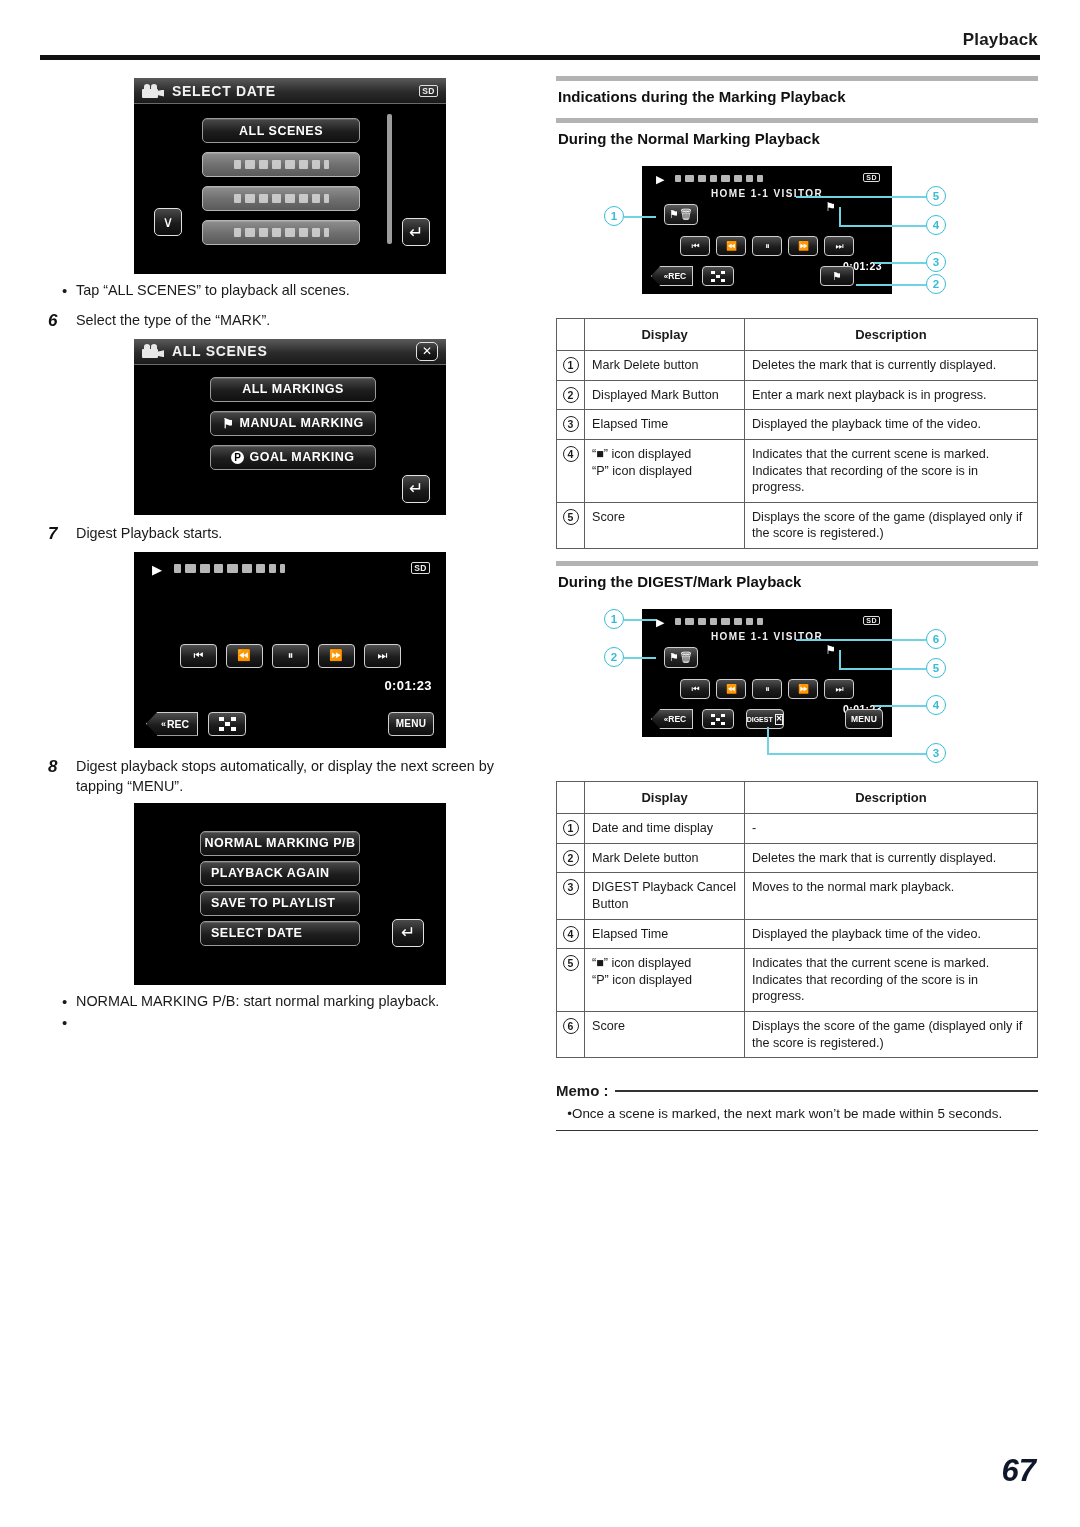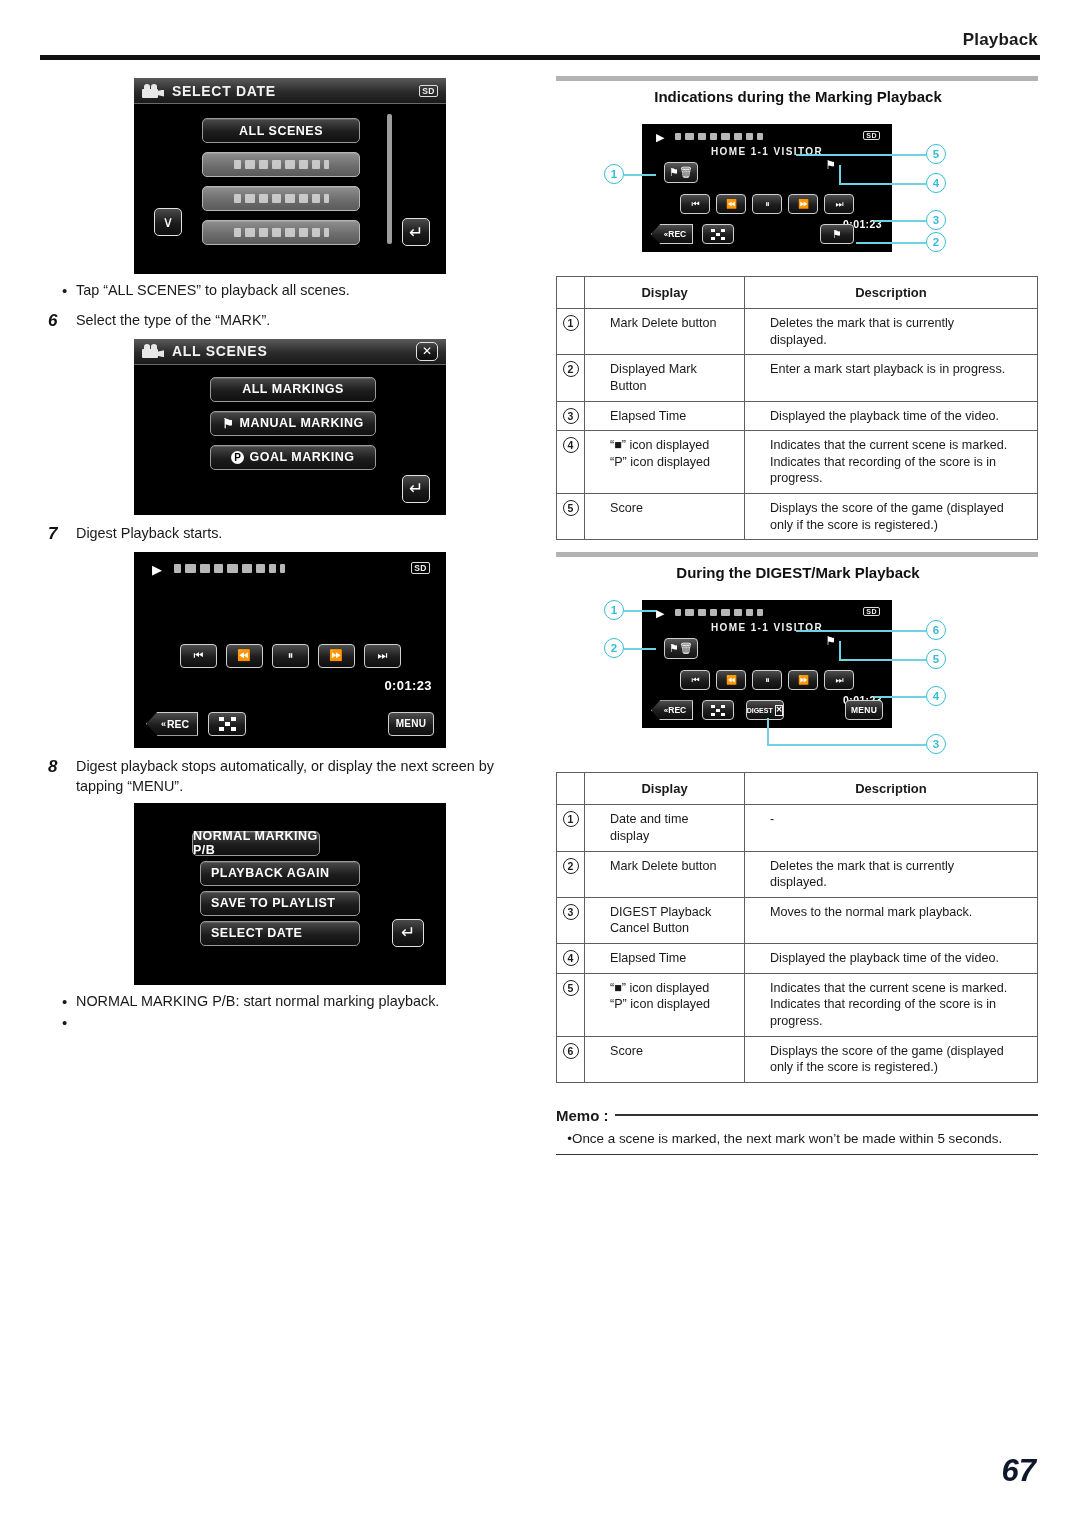--- a/index.html
+++ b/index.html
@@ -182,7 +182,7 @@
   .flag-small { position:absolute; right:52px; top:40px; font-size:14px; color:#fff; }
 
   
-  .h-sec { margin-top:4px;text-align:center; }
+  .h-sec { margin-top:4px; }
   .h-sec .bar { height:5px; background:#b3b3b3; }
   .h-sec .t {
     font-size:15px; font-weight:bold; padding:7px 0 9px 2px; color:#111;

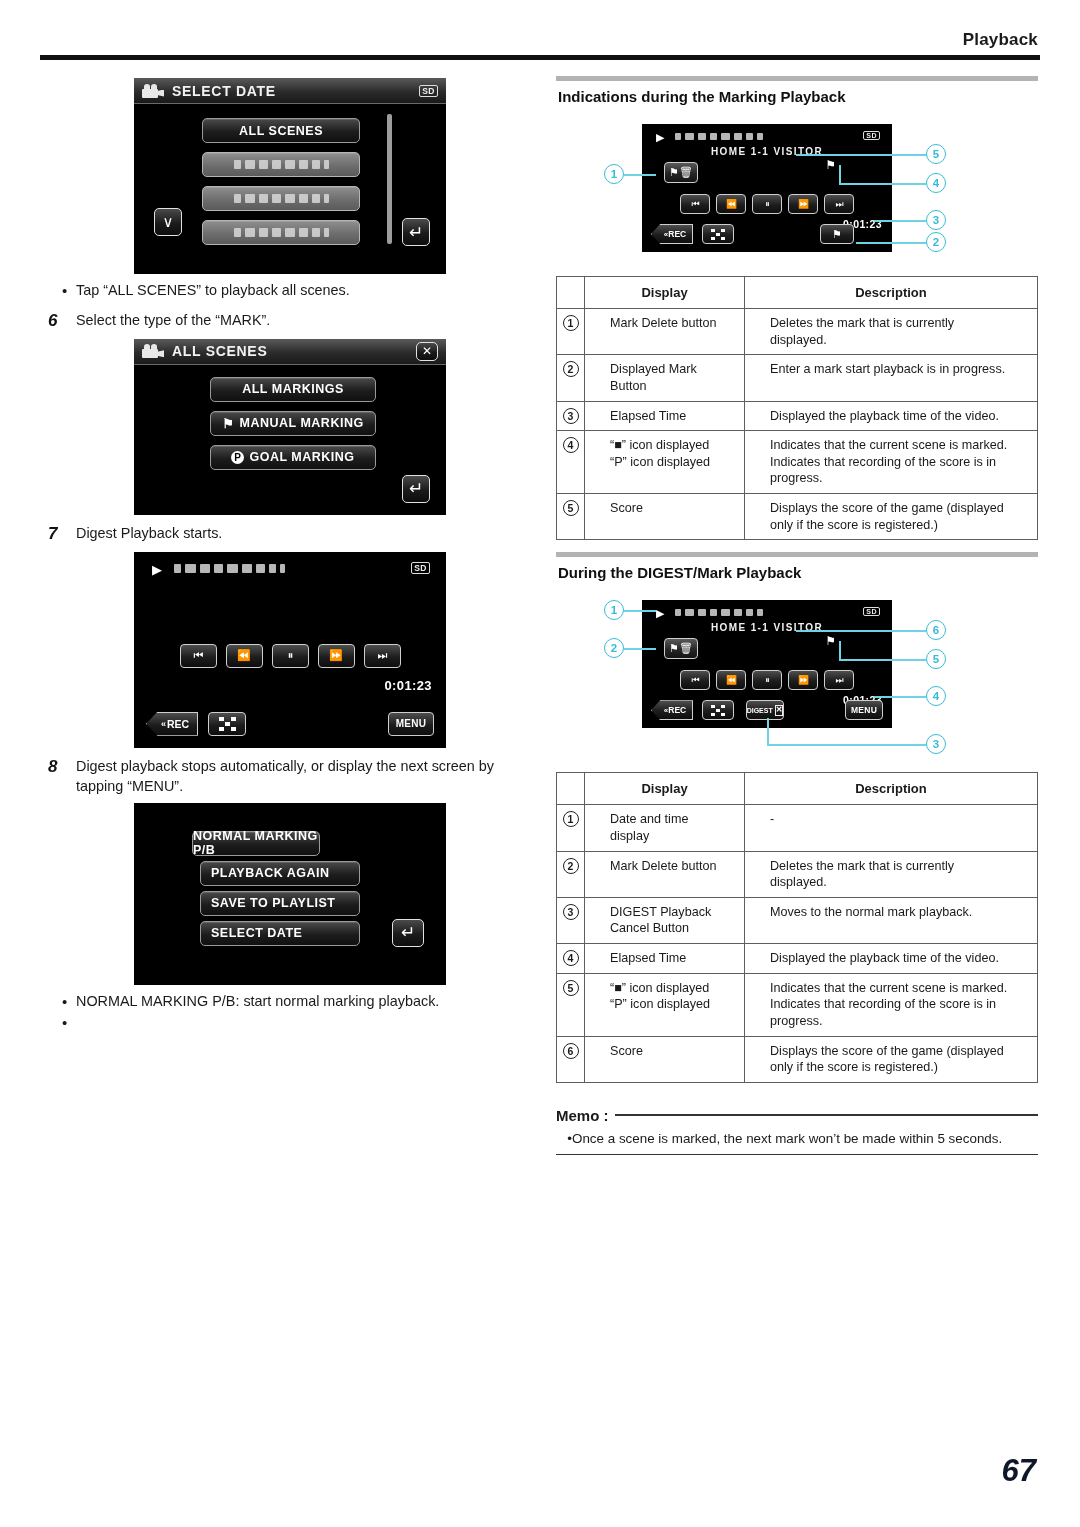--- a/index.html
+++ b/index.html
@@ -436,6 +436,10 @@
     <div class="t">Indications during the Marking Playback</div>
   </div>
 
+  <div class="h-sec">
+    <div class="bar"></div>
+    <div class="t">During the Normal Marking Playback</div>
+  </div>
 
   <div class="diagram">
     <div class="lcd">

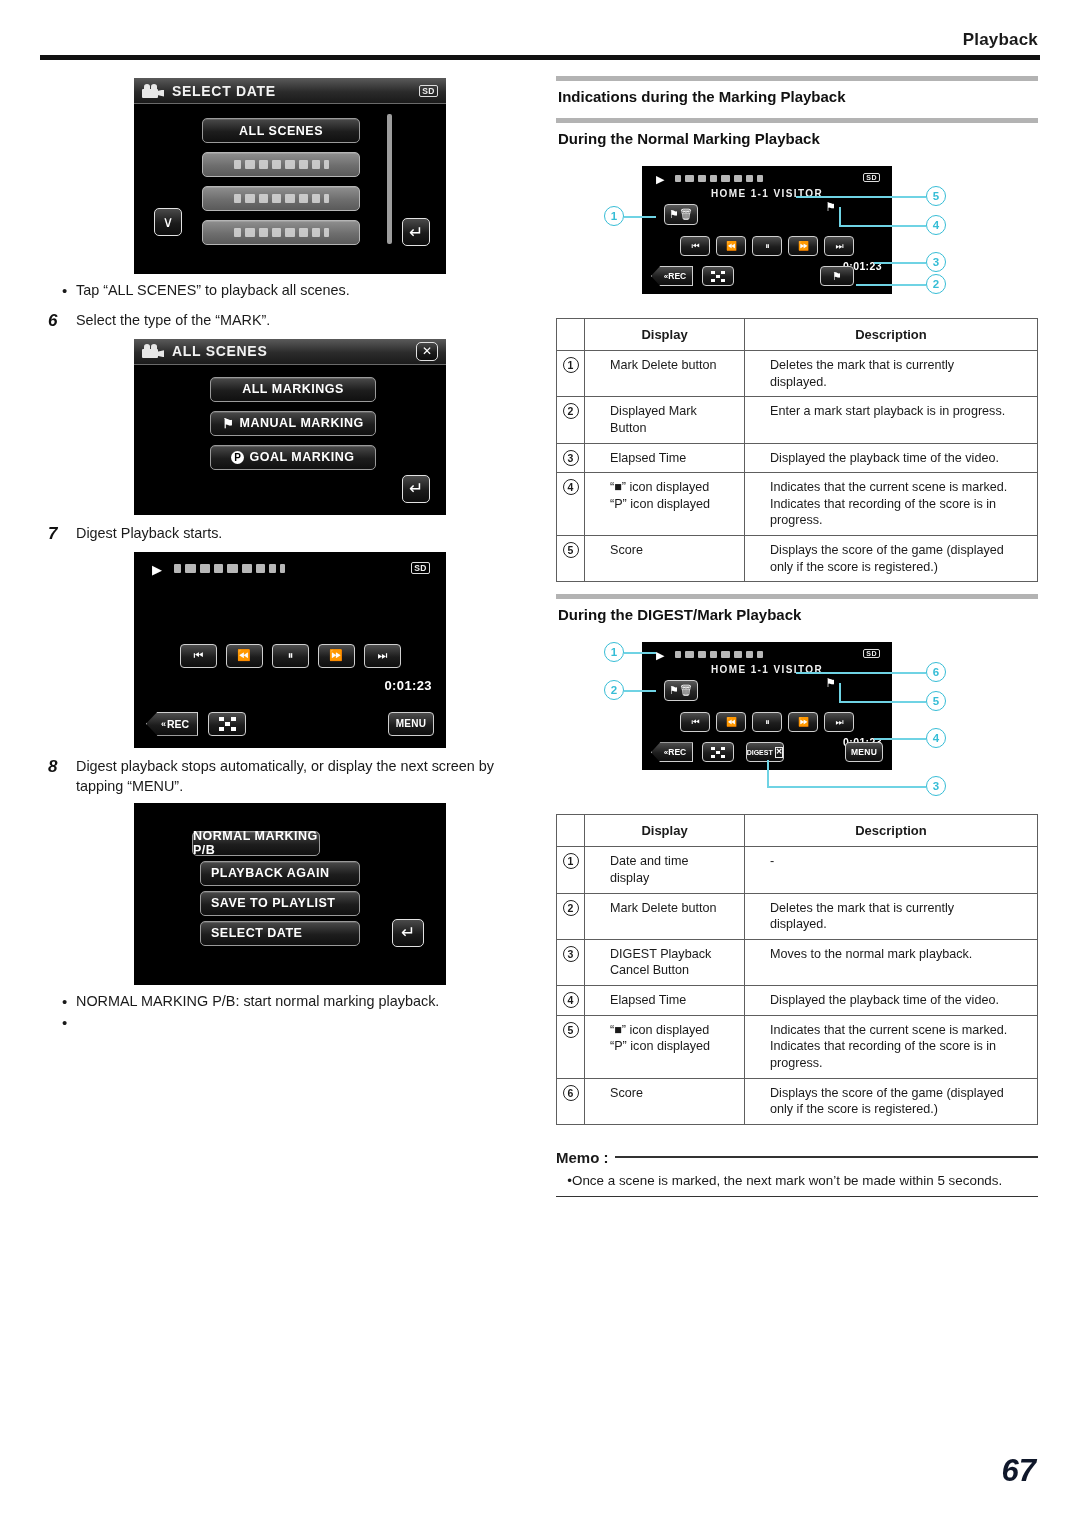--- a/index.html
+++ b/index.html
@@ -211,7 +211,7 @@
     font-size:12.6px;
   }
   table.desc th, table.desc td {
-    border:1px solid #5e5e5e; padding:6px 25px; vertical-align:top;
+    border:1px solid #5e5e5e; padding:6px 7px; vertical-align:top;
     line-height:1.32;
   }
   table.desc th { font-weight:bold; text-align:center; font-size:13px; padding:7px 6px; }

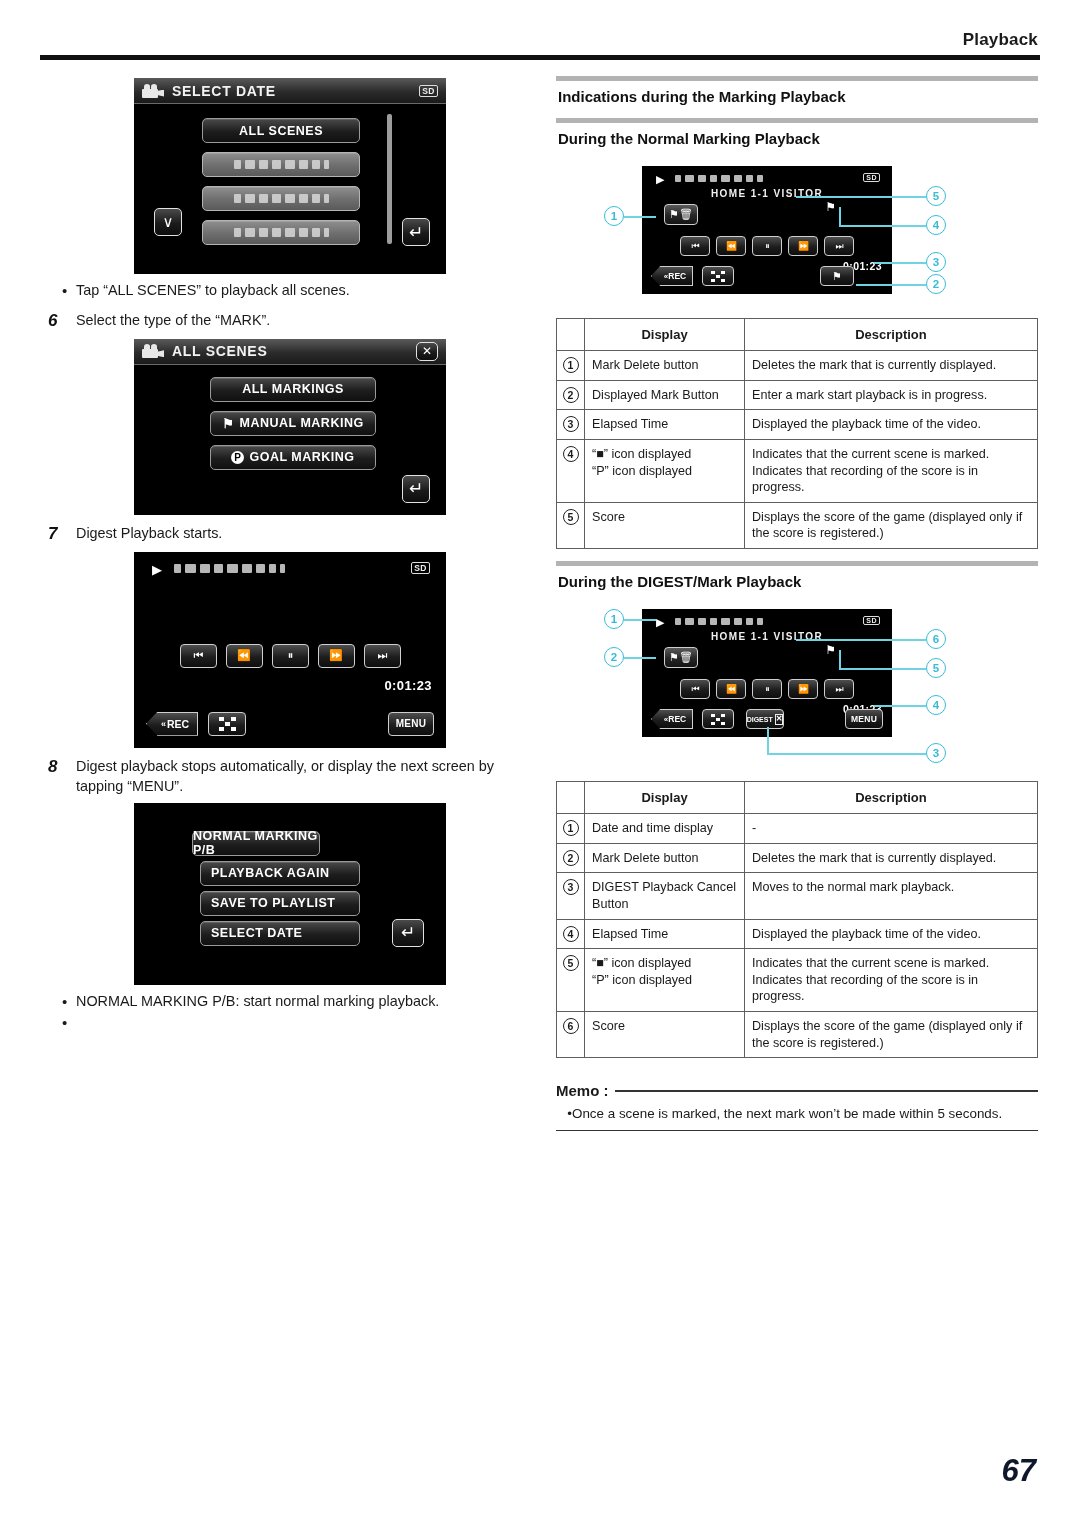--- a/index.html
+++ b/index.html
@@ -528,7 +528,7 @@
       <tr>
         <td class="c-idx"><span class="idx-circ">2</span></td>
         <td class="c-disp">Displayed Mark Button</td>
-        <td>Enter a mark start playback is in progress.</td>
+        <td>Enter a mark next playback is in progress.</td>
       </tr>
       <tr>
         <td class="c-idx"><span class="idx-circ">3</span></td>

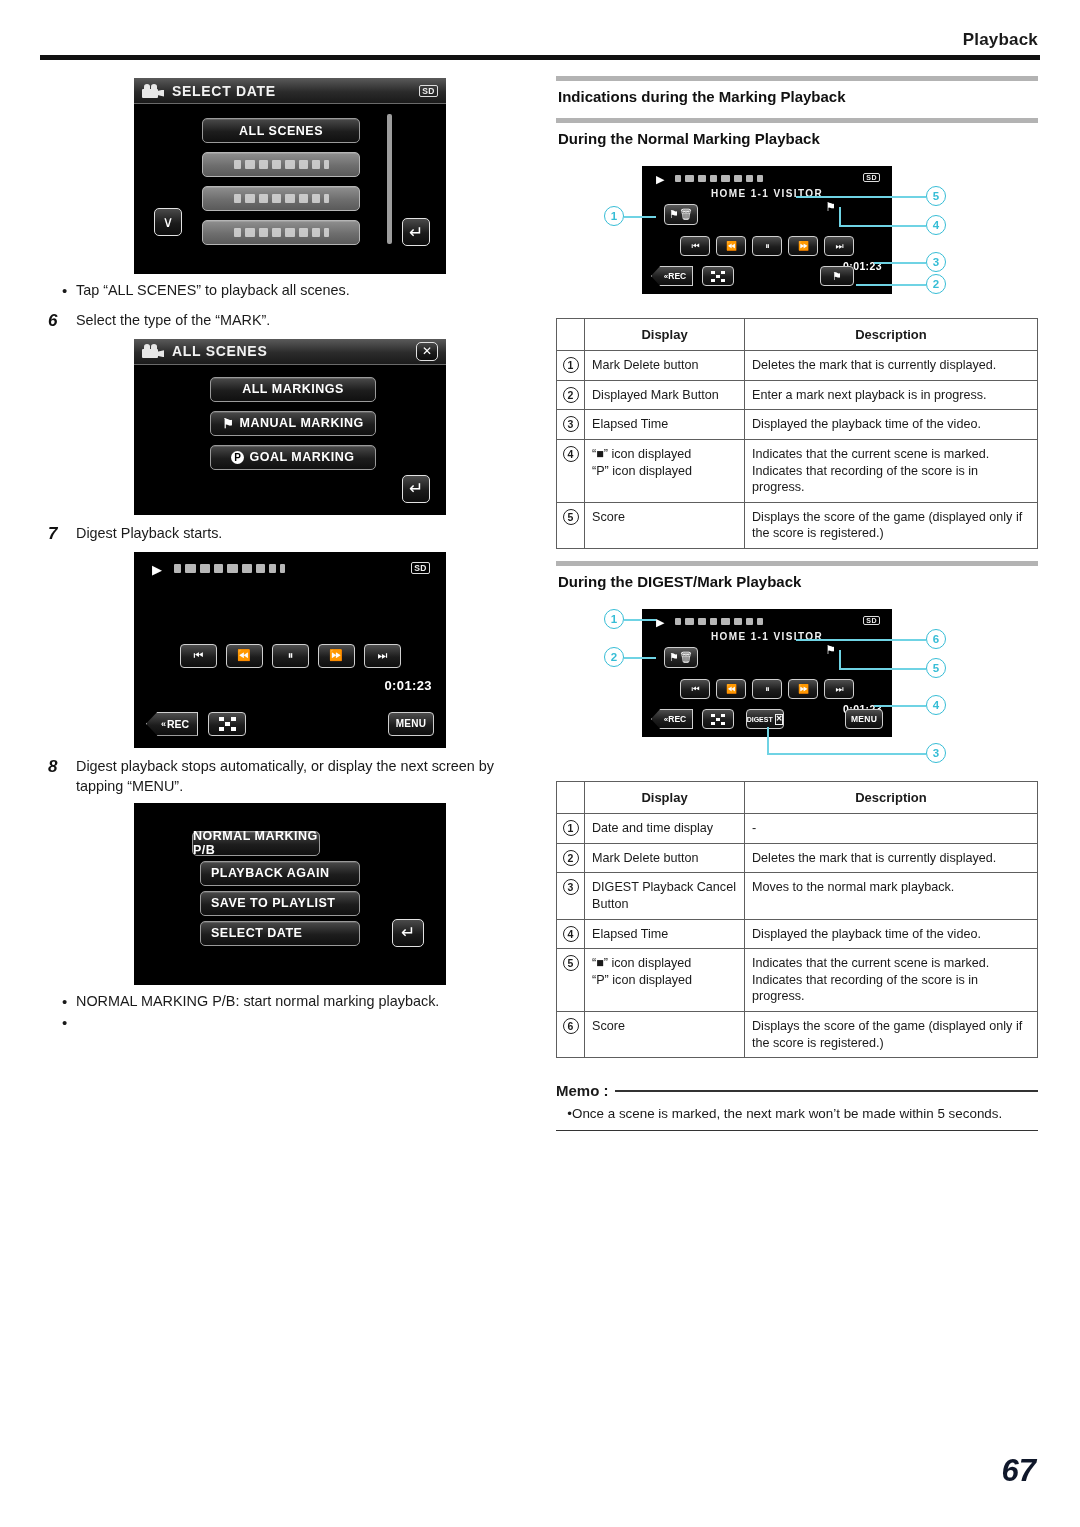--- a/index.html
+++ b/index.html
@@ -408,7 +408,7 @@
 
   <div class="lcd" style="height:182px;">
     <div class="lcd-body" style="height:100%;">
-      <div class="row-btn" style="top:28px; left:58px; width:128px;">NORMAL MARKING P/B</div>
+      <div class="row-btn" style="top:28px; left:66px; width:160px;">NORMAL MARKING P/B</div>
       <div class="row-btn" style="top:58px; left:66px; width:160px; justify-content:flex-start; padding-left:10px;">PLAYBACK AGAIN</div>
       <div class="row-btn" style="top:88px; left:66px; width:160px; justify-content:flex-start; padding-left:10px;">SAVE TO PLAYLIST</div>
       <div class="row-btn" style="top:118px; left:66px; width:160px; justify-content:flex-start; padding-left:10px;">SELECT DATE</div>

